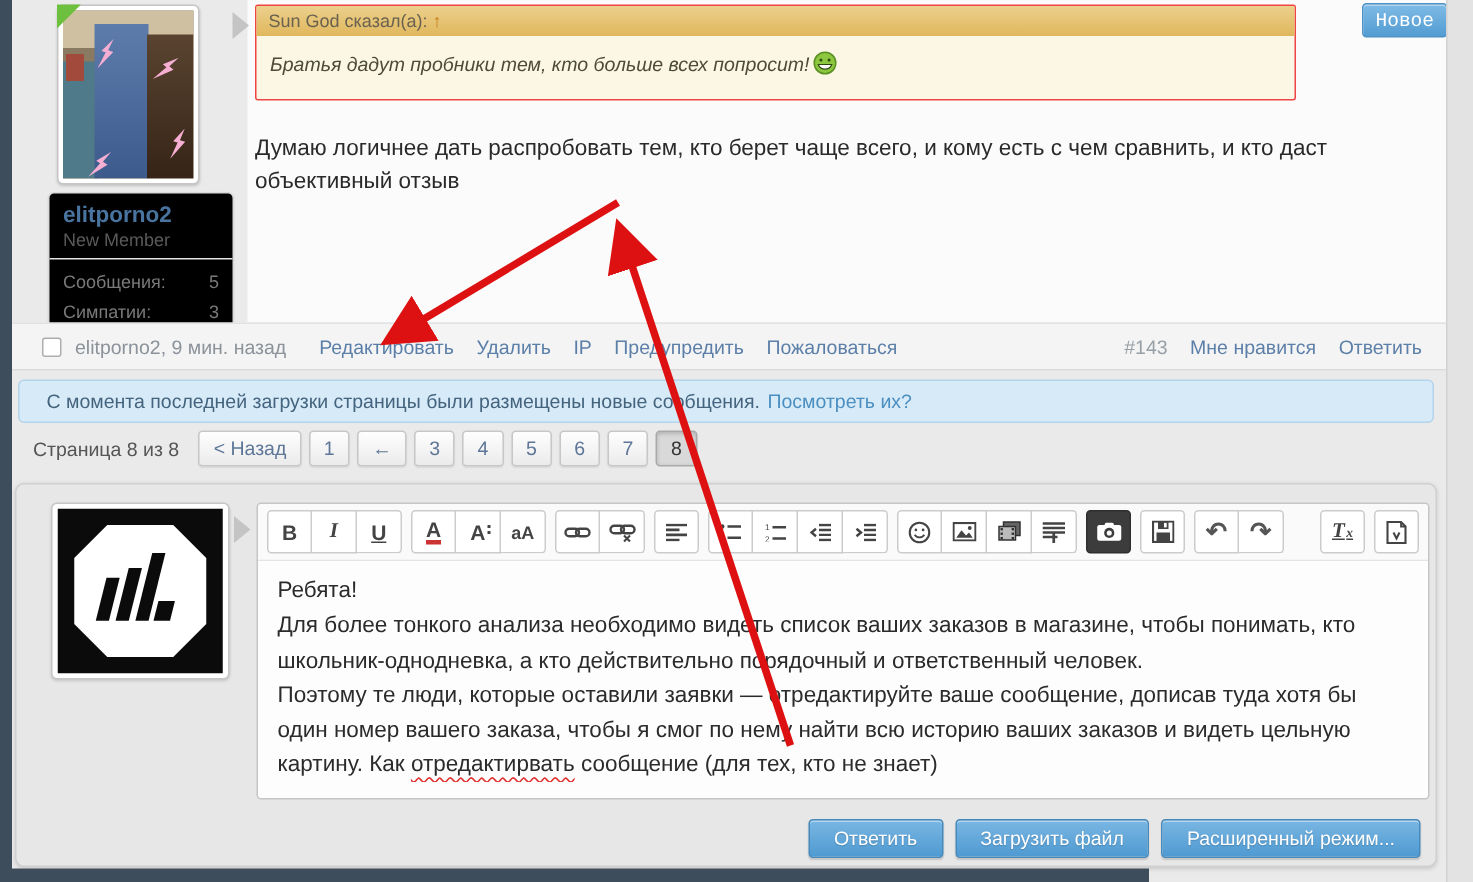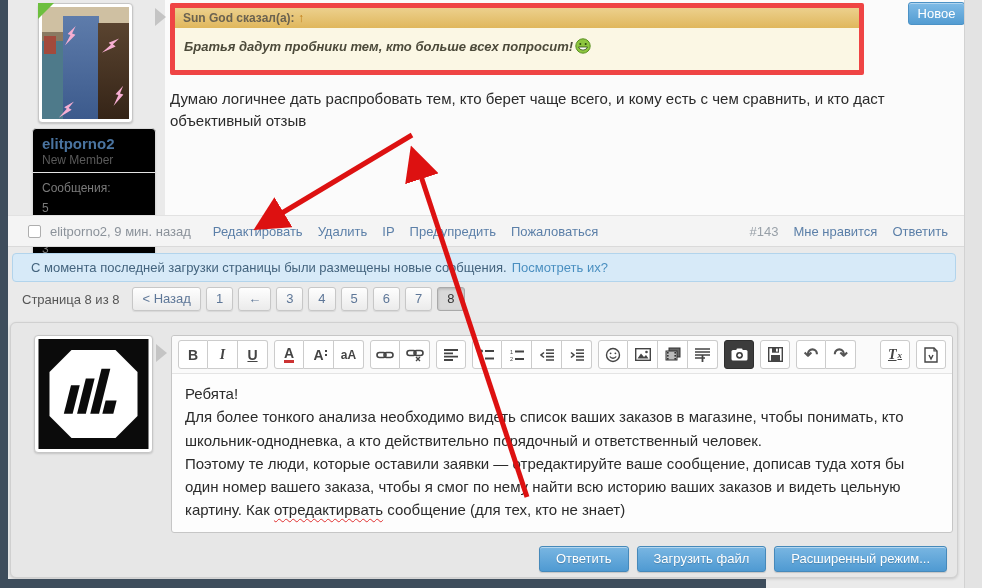--- a/index.html
+++ b/index.html
@@ -49,7 +49,7 @@
   .user-arrow.a-editor { left:155px; top:343px; }
   
   .quote { position:absolute; left:170px; top:3px; width:694px;
-           border:5px solid #ef4444; border-radius:2px; background:#fbf7e4;font-weight:bold; }
+           border:1px solid #ef4444; border-radius:2px; background:#fbf7e4; }
   .quote-header { background:linear-gradient(#ecd08d,#e0b75c); color:#6a6250; font-size:12px;
                   padding:3px 8px; cursor:pointer; }
   .quote-header .qarrow { color:#c07d18; }

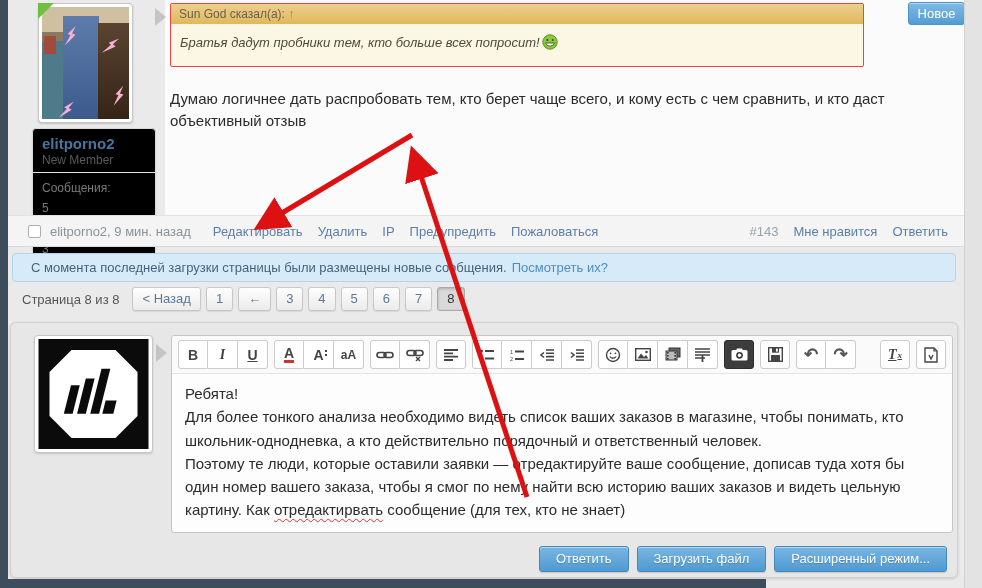--- a/index.html
+++ b/index.html
@@ -58,7 +58,7 @@
   .new-badge { position:absolute; left:908px; top:2px; width:57px; height:23px;
                background:linear-gradient(#7fbbe6,#539cd2); border:1px solid #4c92c6; border-radius:3px;
                color:#fff; font-size:13px; text-align:center; line-height:21px; cursor:pointer;
-               box-shadow:inset 0 1px 0 rgba(255,255,255,.4); }
+               box-shadow:inset 0 1px 0 rgba(255,255,255,.4);font-family:Liberation Mono, monospace; }
   .post-body { position:absolute; left:170px; top:88px; width:782px;
                font-size:15px; color:#2a2a2a; line-height:1.45; }
   

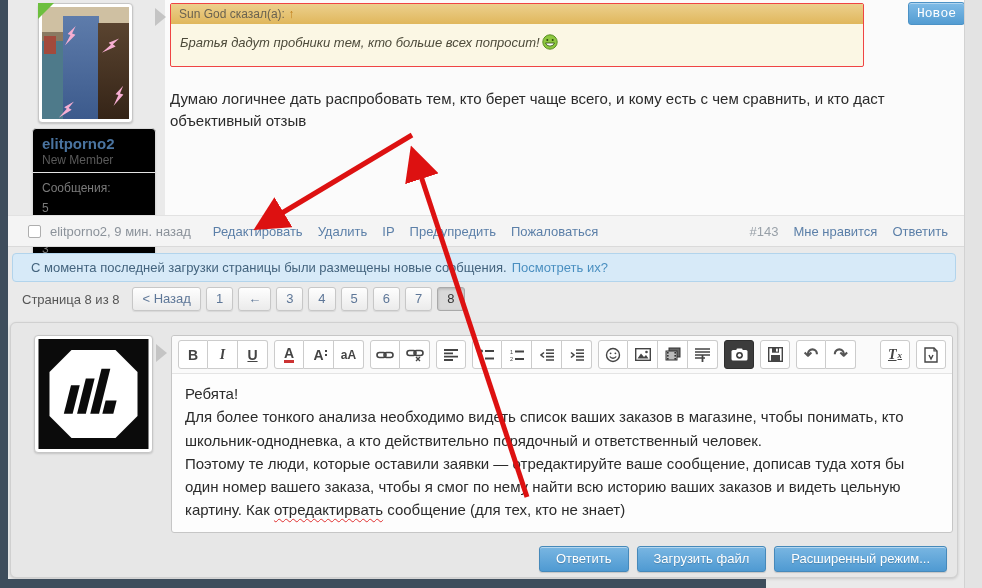--- a/index.html
+++ b/index.html
@@ -41,7 +41,7 @@
   .username { color:#4a74a0; font-weight:bold; font-size:15px; cursor:pointer; }
   .user-title { color:#5a5a5a; font-size:12px; margin-top:1px; }
   .stats { border-top:1px solid #e4e4e4; padding:5px 9px 6px; }
-  .stat-row { display:flex; justify-content:space-between; color:#7a7a7a; font-size:12px; line-height:1.7;flex-direction:column; }
+  .stat-row { display:flex; justify-content:space-between; color:#7a7a7a; font-size:12px; line-height:1.7; }
   .user-arrow { position:absolute; width:0; height:0;
                 border-top:9px solid transparent; border-bottom:9px solid transparent;
                 border-left:11px solid #c4c4c4; }

